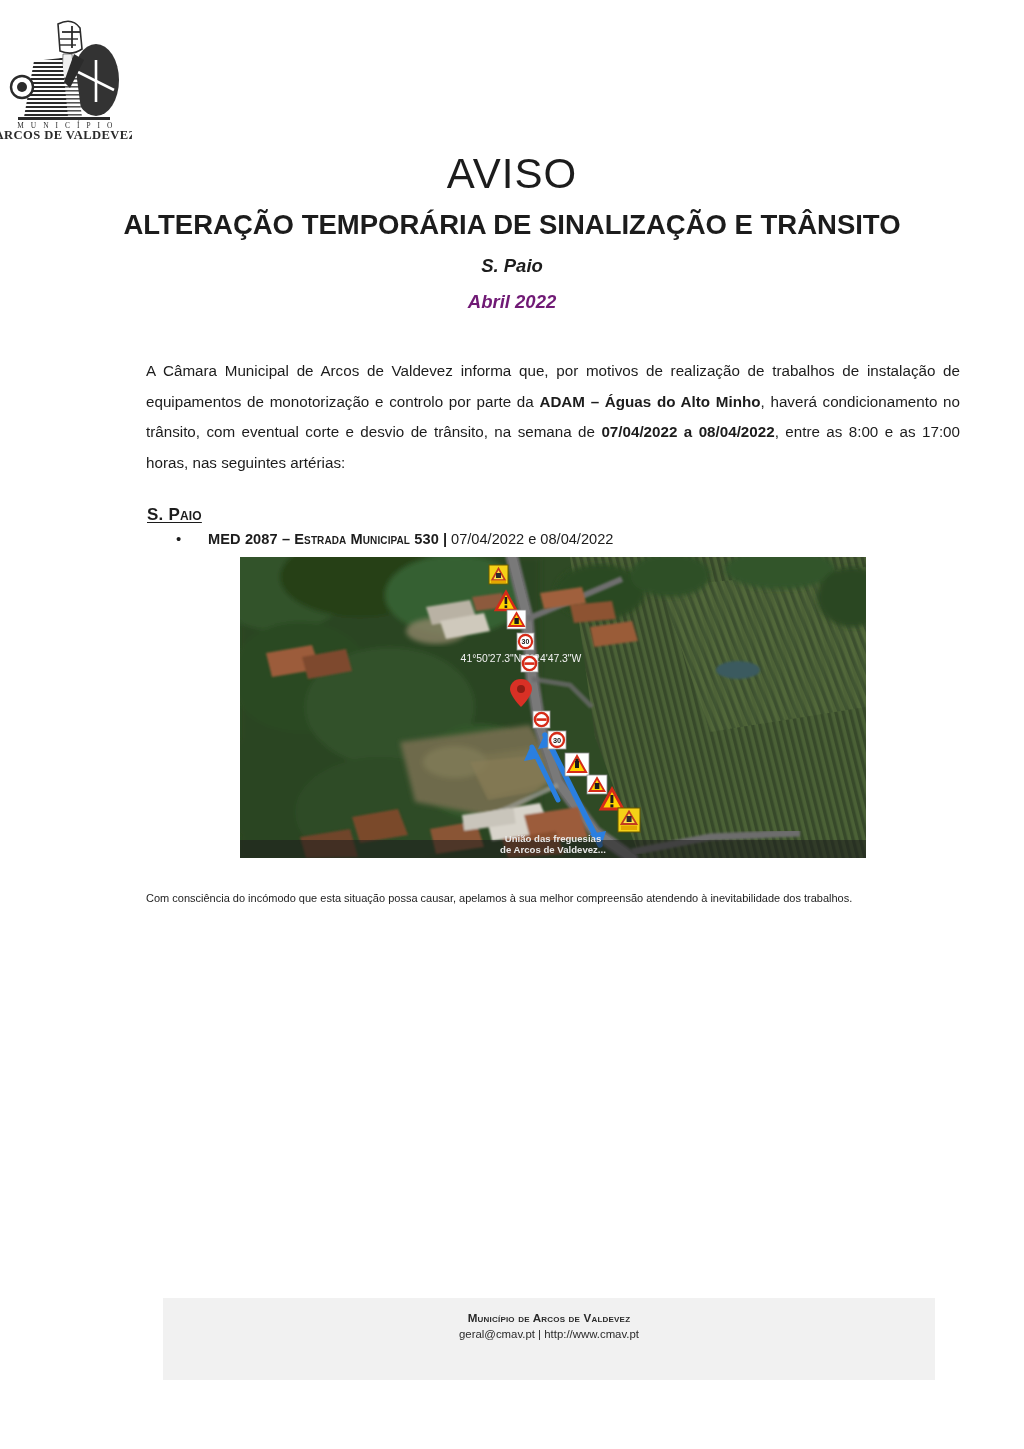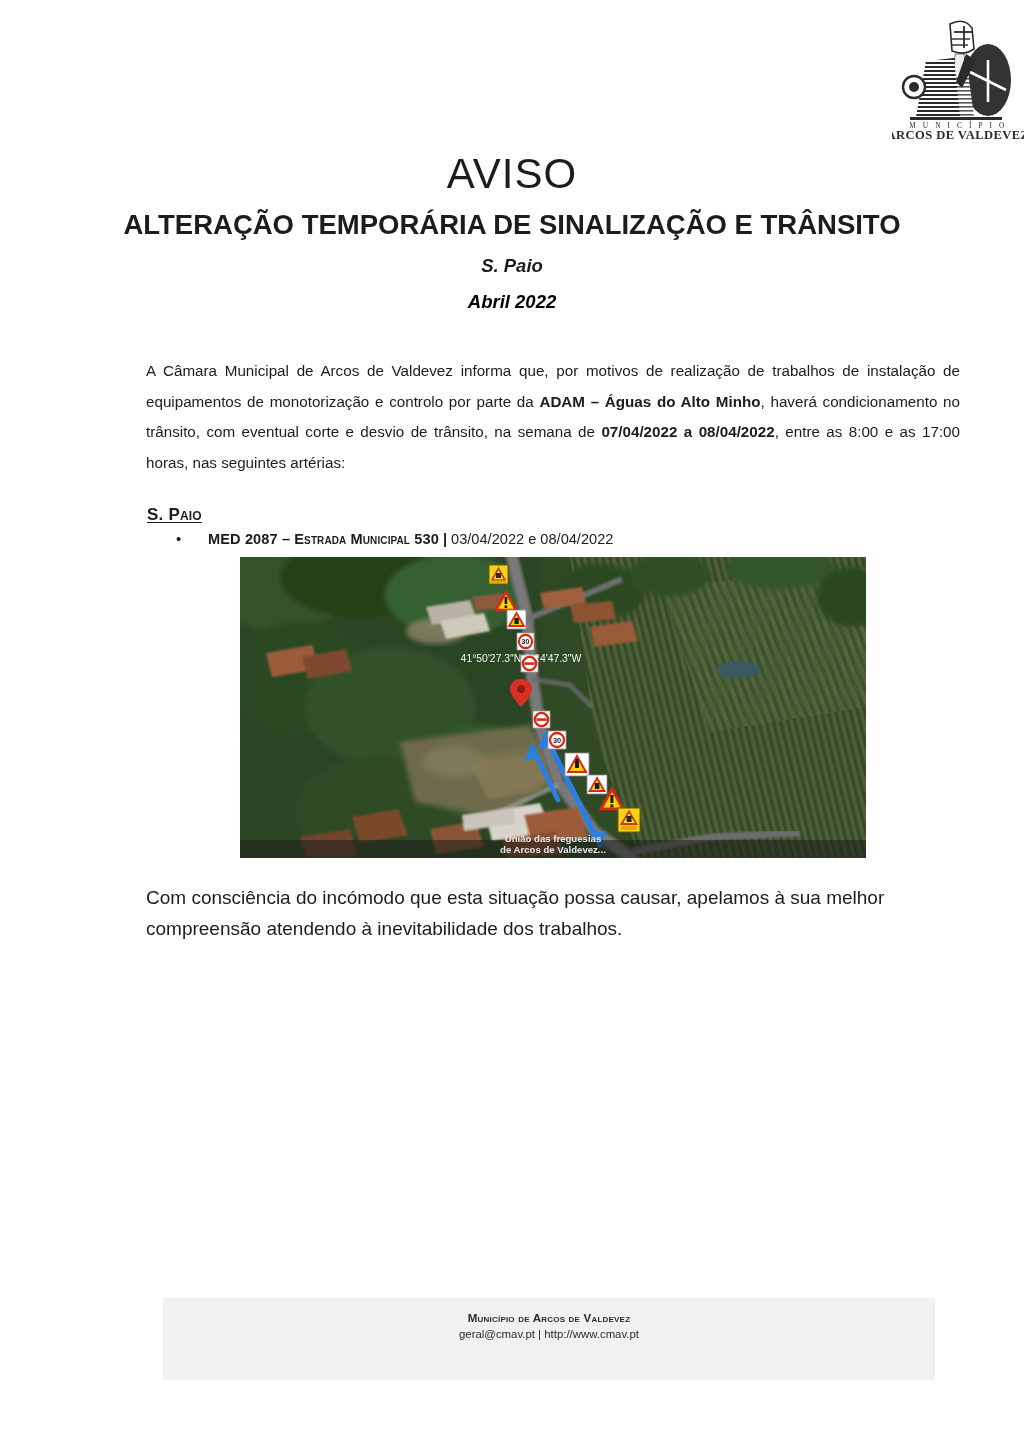--- a/index.html
+++ b/index.html
@@ -31,7 +31,7 @@
     top: 18px;
     width: 1024px;
     display: flex;
-    justify-content: flex-end;
+    justify-content: flex-start;
   }
   .logo {
     width: 132px;

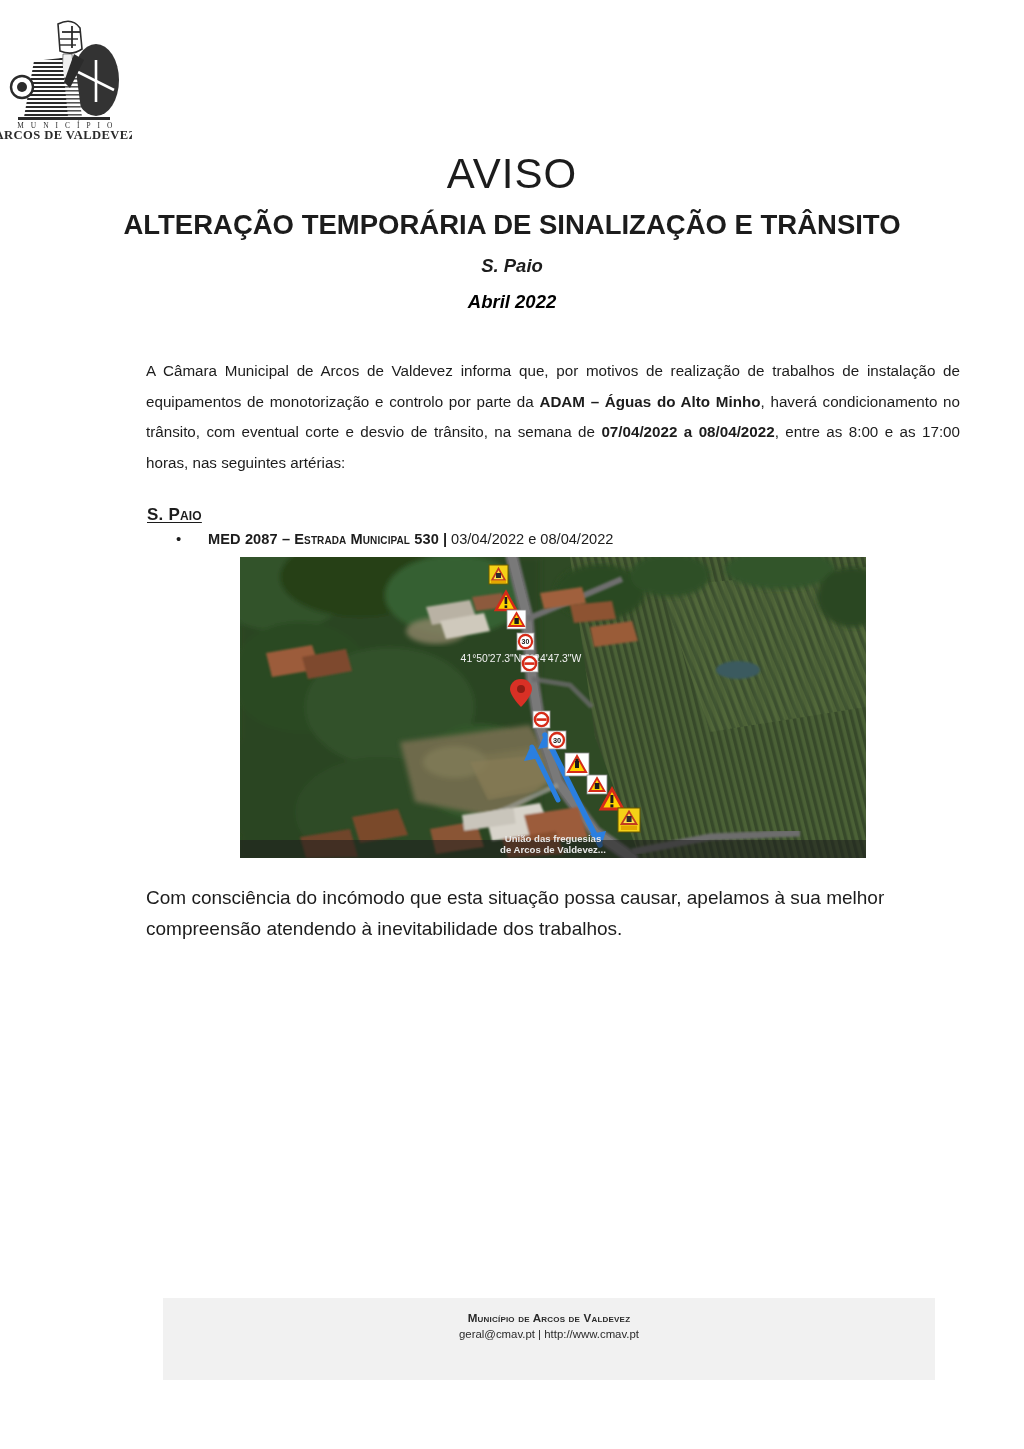--- a/index.html
+++ b/index.html
@@ -75,7 +75,7 @@
     font-weight: bold;
     font-style: italic;
     margin-top: 14px;
-    color: #000000;
+    color: #701a75;
   }
 
   

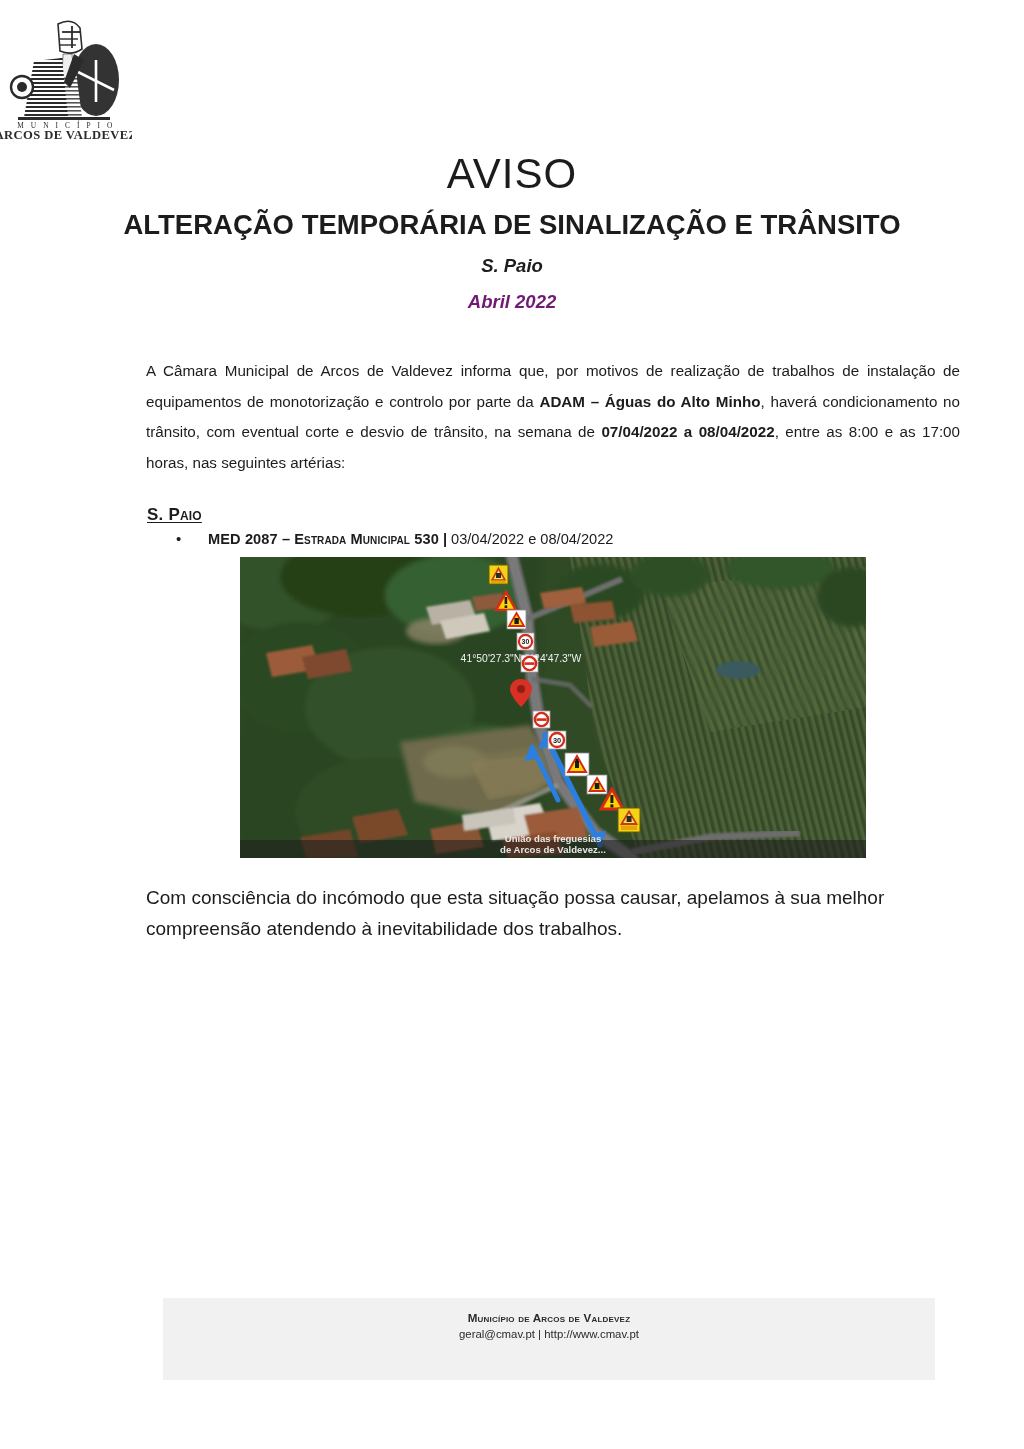--- a/index.html
+++ b/index.html
@@ -247,7 +247,7 @@
 
   <div class="bullet-row">
     <span class="bullet-dot">•</span>
-    <span class="bullet-txt"><span class="b-strong">MED 2087 – Estrada Municipal 530</span><span class="b-sep"> | </span><span class="b-date">03/04/2022 e 08/04/2022</span></span>
+    <span class="bullet-txt"><span class="b-strong">MED 2087 – Estrada Municipal 530</span><span class="b-sep"> | </span><span class="b-date">07/04/2022 e 08/04/2022</span></span>
   </div>
 
   <div class="map">

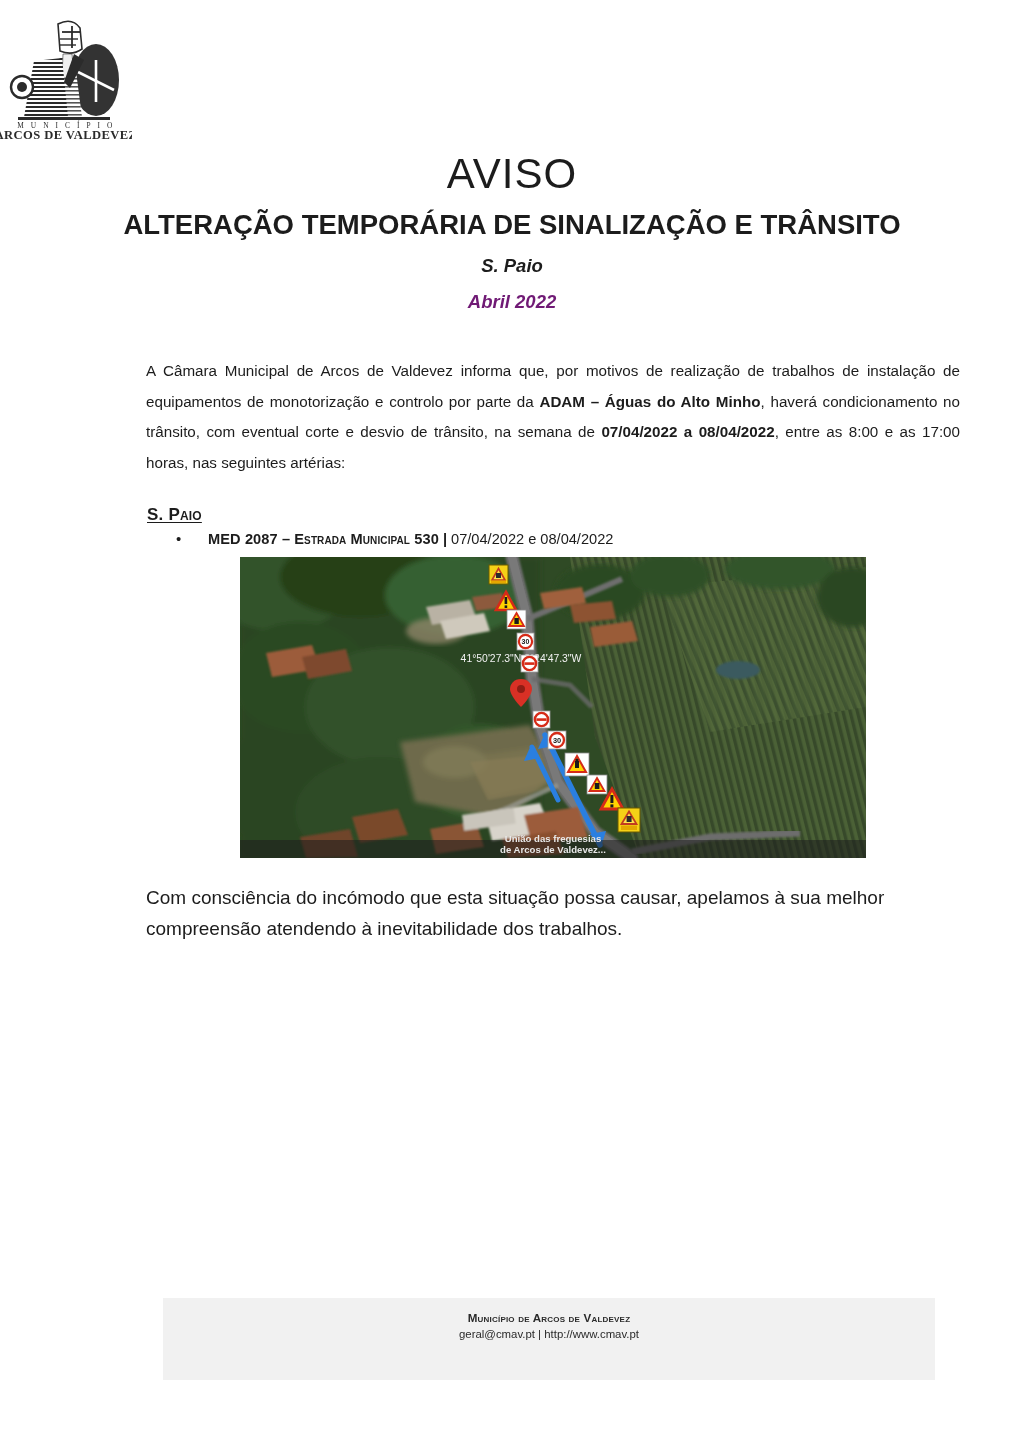--- a/index.html
+++ b/index.html
@@ -151,7 +151,7 @@
     left: 146px;
     top: 883px;
     width: 814px;
-    font-size: 19px;
+    font-size: 11px;
     line-height: 30.5px;
     text-align: left;
     color: #1c1c1c;

